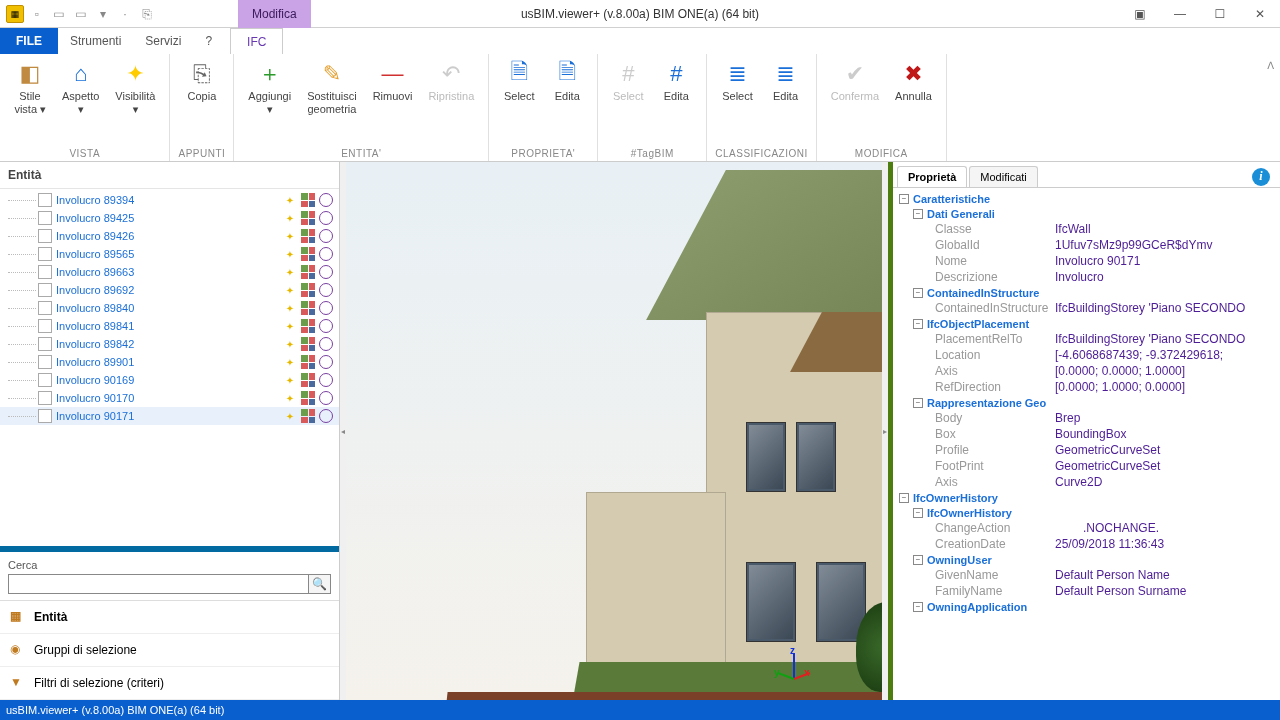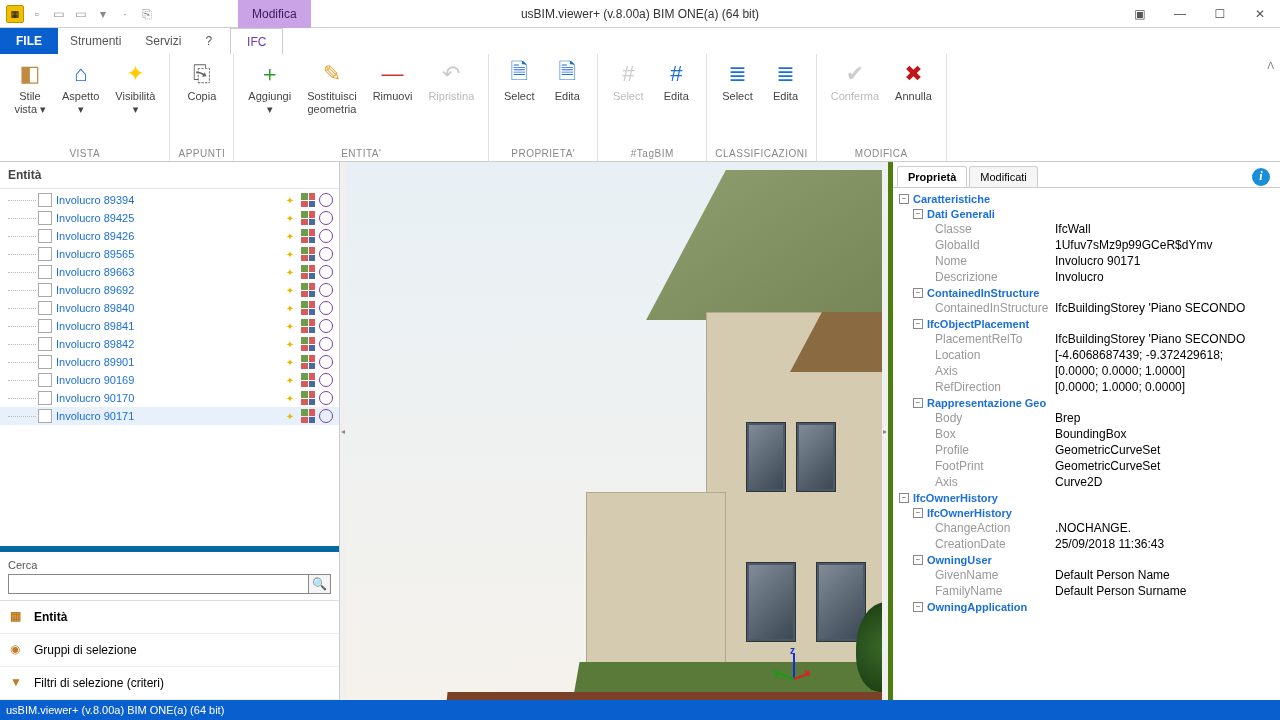--- a/index.html
+++ b/index.html
@@ -72,7 +72,7 @@
 .pg-h .gt{color:#1a6fd8;font-weight:600;font-size:11px}
 .prow{display:flex;padding:1px 0 1px 26px;font-size:11px}
 .prow .pk{width:120px;color:#999}
-.prow .pv{flex:1;color:#000000;white-space:nowrap;overflow:hidden}
+.prow .pv{flex:1;color:#4c1d95;white-space:nowrap;overflow:hidden}
 .status{height:20px;background:#0a5fcf;color:#fff;font-size:11px;display:flex;align-items:center;padding:0 6px}
 </style>
 </head>

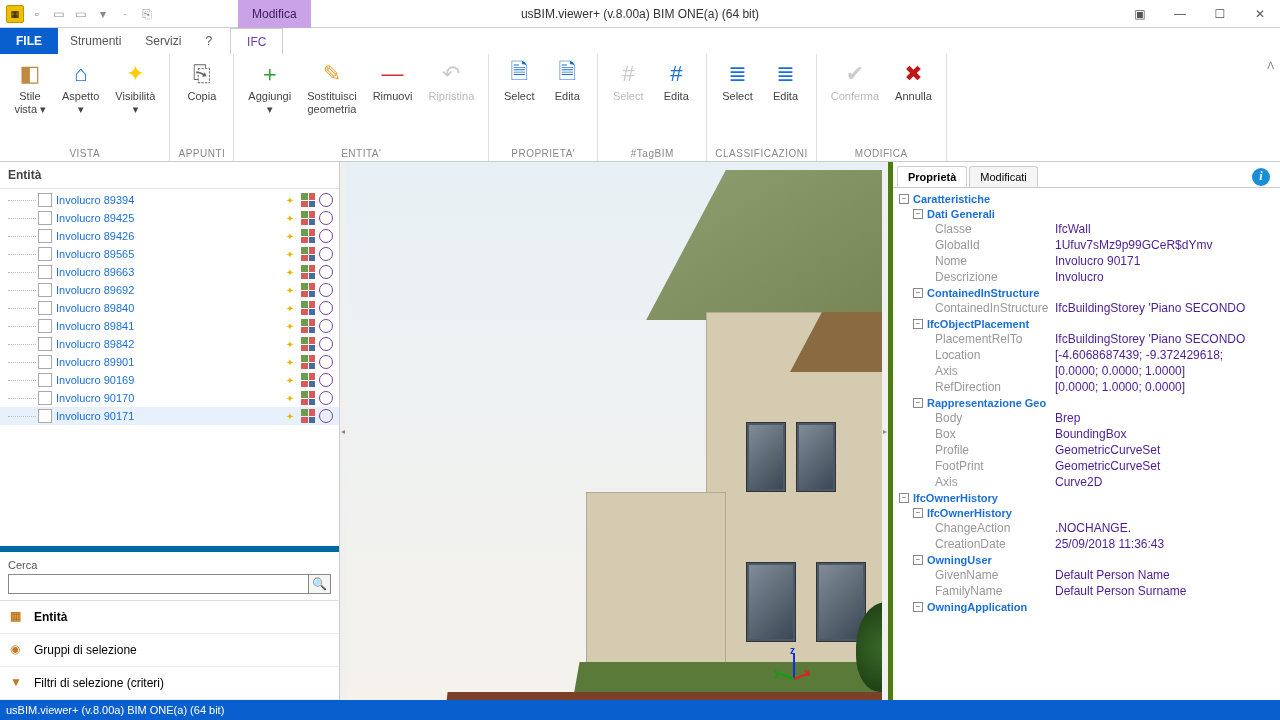--- a/index.html
+++ b/index.html
@@ -630,7 +630,7 @@
             <span class="exp">−</span>
             <span class="gt">IfcOwnerHistory</span>
           </div>
-          <div class="prow" style="padding-left: 40px;">
+          <div class="prow" style="padding-left: 40px; gap: 28px;">
             <span class="pk">ChangeAction</span>
             <span class="pv">.NOCHANGE.</span>
           </div>

